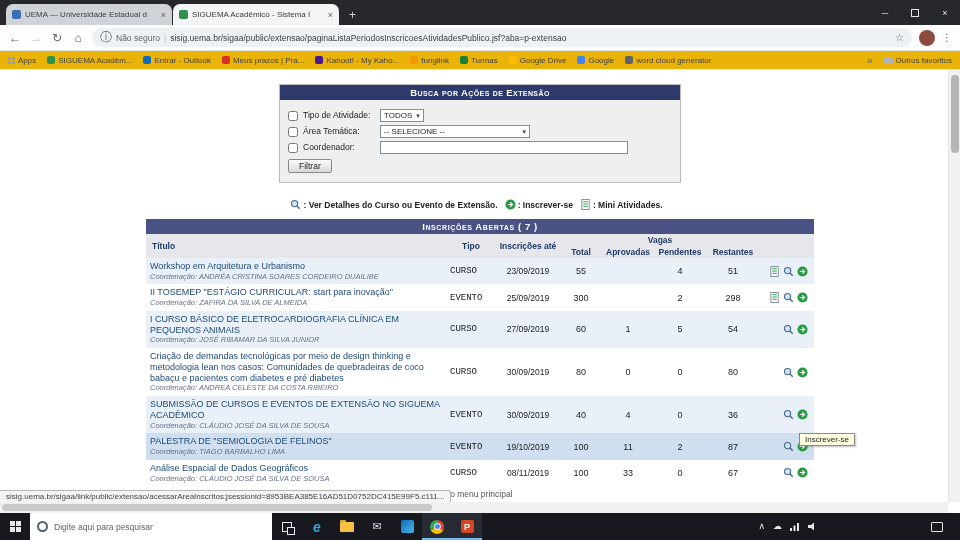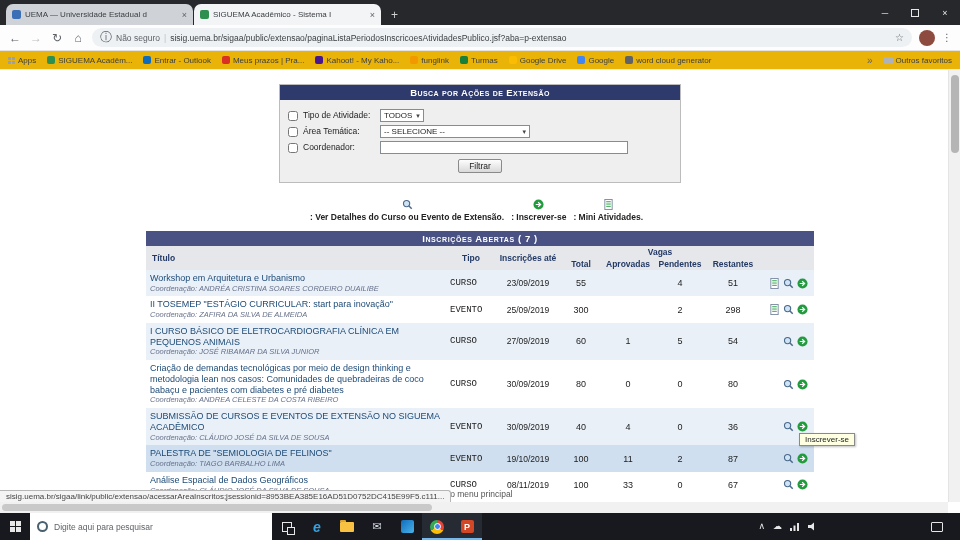--- a/index.html
+++ b/index.html
@@ -10,7 +10,7 @@
   
   .titlebar{height:25px;background:var(--titlebar_bg);display:flex;align-items:flex-end;
     padding-left:6px;position:relative;flex:0 0 auto;}
-  .tab{width:187px;height:21px;background:#cfd3d8;border-radius:7px 7px 0 0;display:flex;
+  .tab{width:166px;height:21px;background:#cfd3d8;border-radius:7px 7px 0 0;display:flex;
     align-items:center;gap:4px;padding:0 6px;margin-right:1px;}
   .tab.active{background:#f3f4f6;}
   .favicon{width:9px;height:9px;border-radius:2px;flex:0 0 auto;}

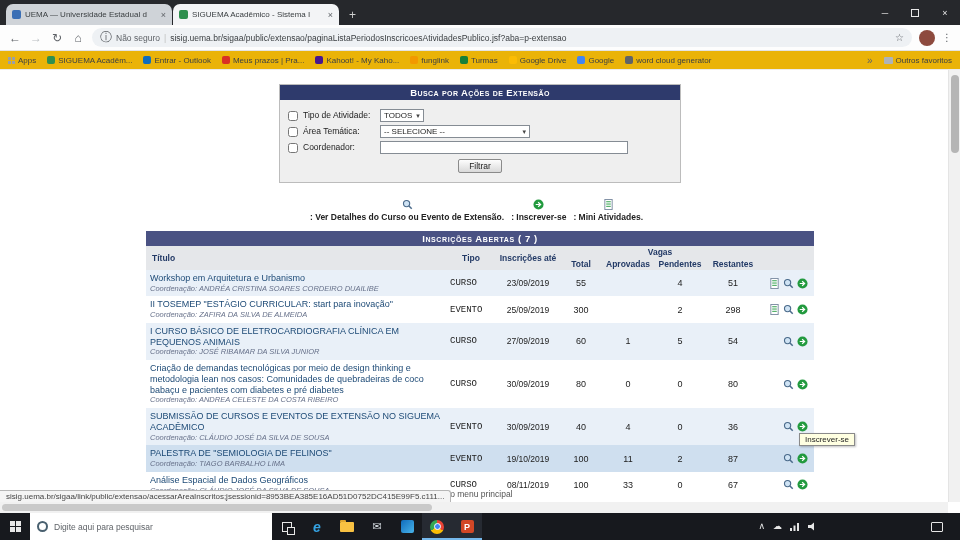--- a/index.html
+++ b/index.html
@@ -64,7 +64,7 @@
   .selarrow{font-size:7px;color:#444;}
   .dinput{width:56px;}
   .ate-lbl{font-size:8.5px;color:#222;}
-  .btnrow{justify-content:center;margin-top:5px;}
+  .btnrow{margin-top:5px;}
   .btn{font-size:8.5px;padding:1px 10px;border:1px solid #8a8a8a;border-radius:2px;
     background:linear-gradient(#fdfdfd,#d9d9d9);color:#222;font-family:inherit;}
 

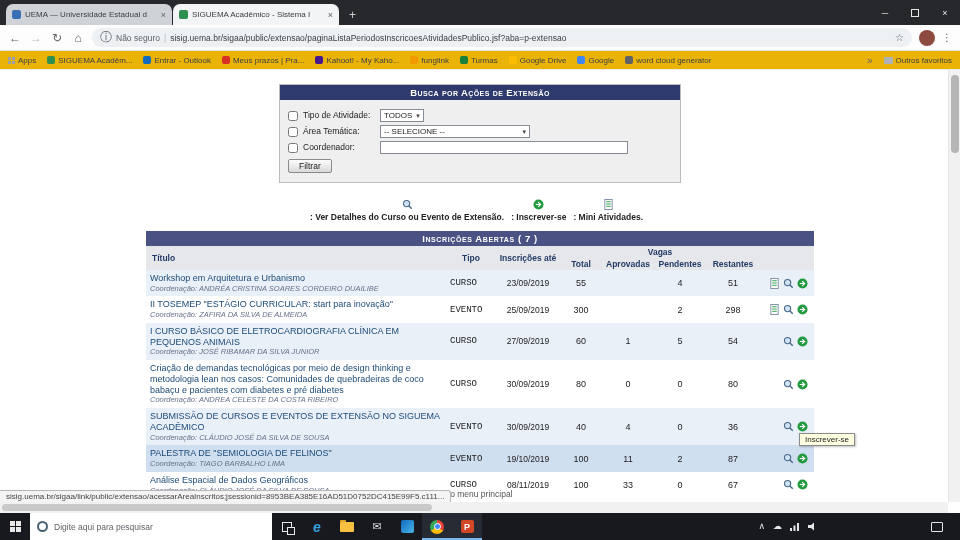--- a/index.html
+++ b/index.html
@@ -70,7 +70,7 @@
 
   .legend{display:flex;justify-content:center;align-items:center;margin-top:16px;
     font-size:8.5px;font-weight:bold;color:#222;}
-  .legend .seg{display:flex;align-items:center;gap:2px;margin-right:7px;flex-direction:column;}
+  .legend .seg{display:flex;align-items:center;gap:2px;margin-right:7px;}
 
   .tablewrap{width:668px;margin:9px auto 0;}
   .tbar{background:var(--table_bar);color:#fff;text-align:center;font-variant:small-caps;

